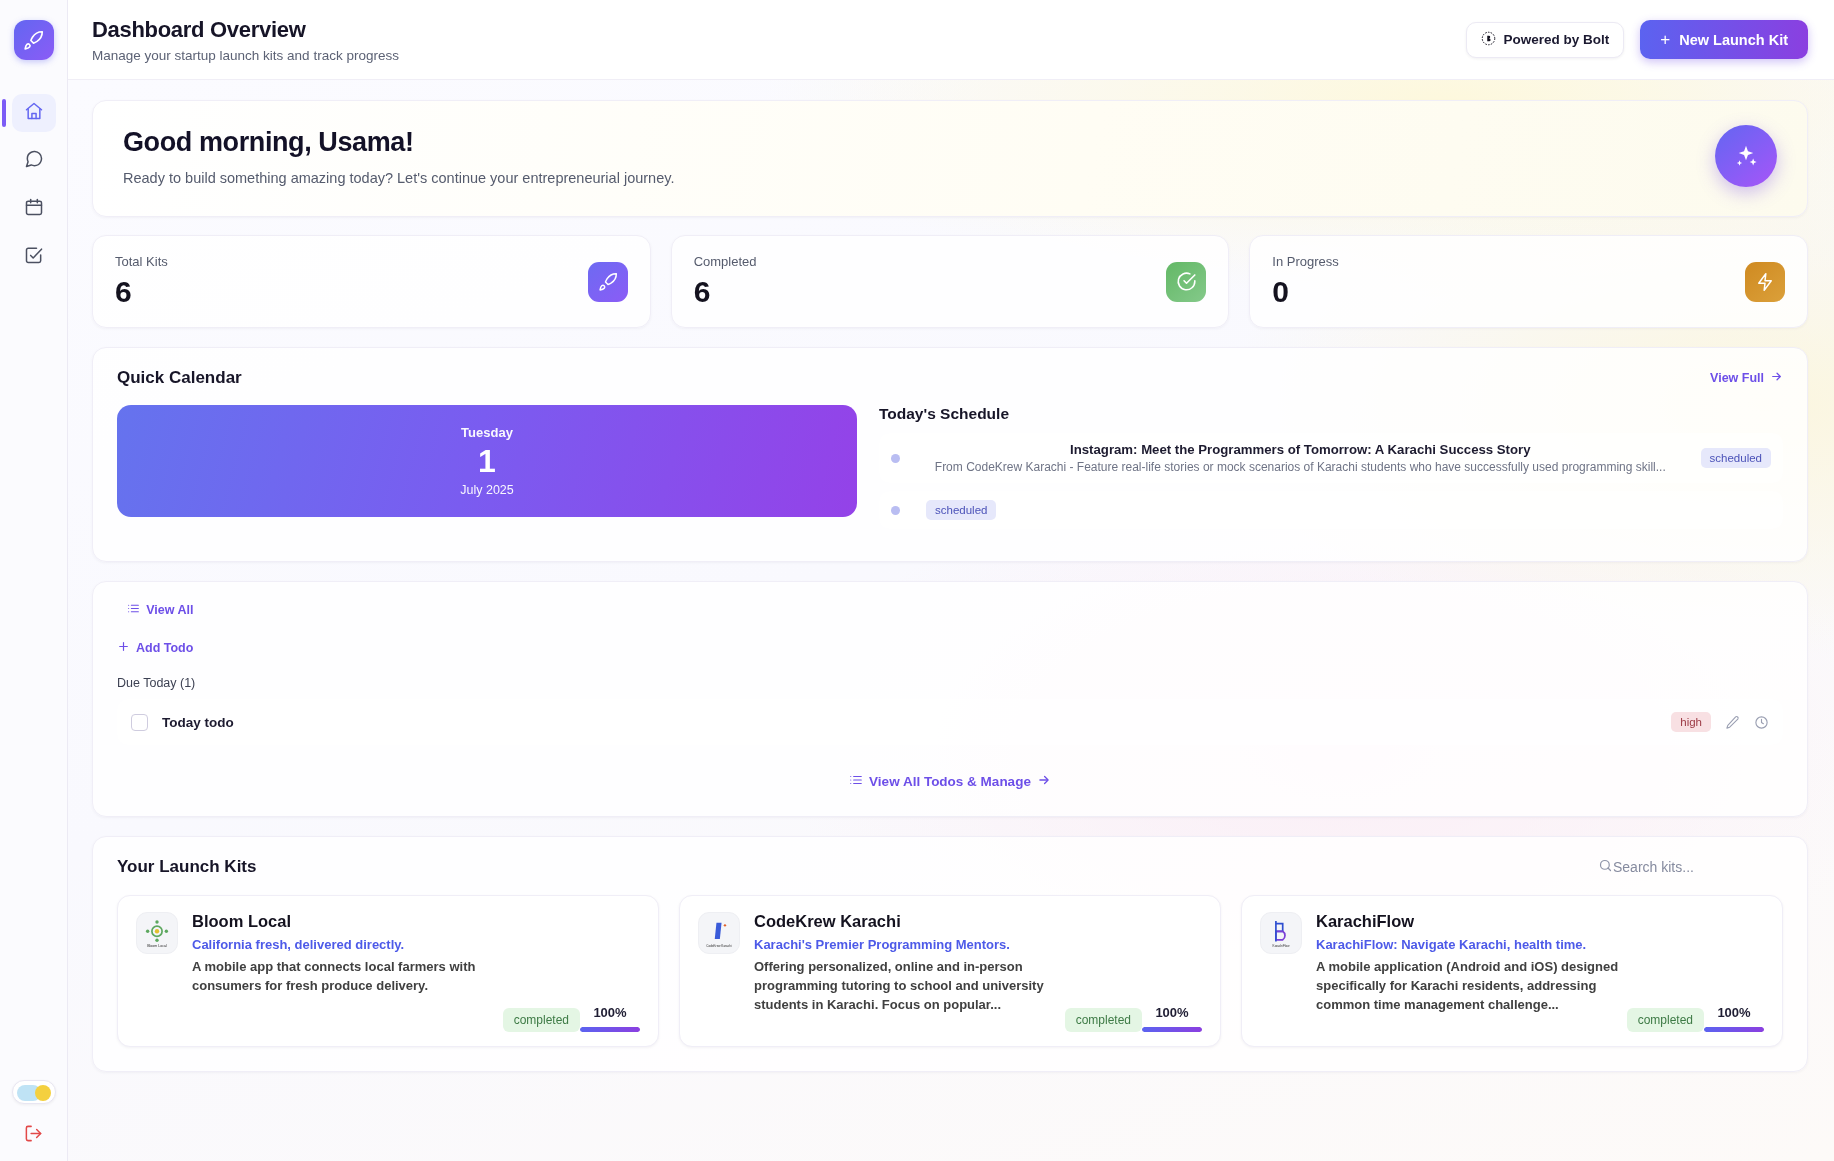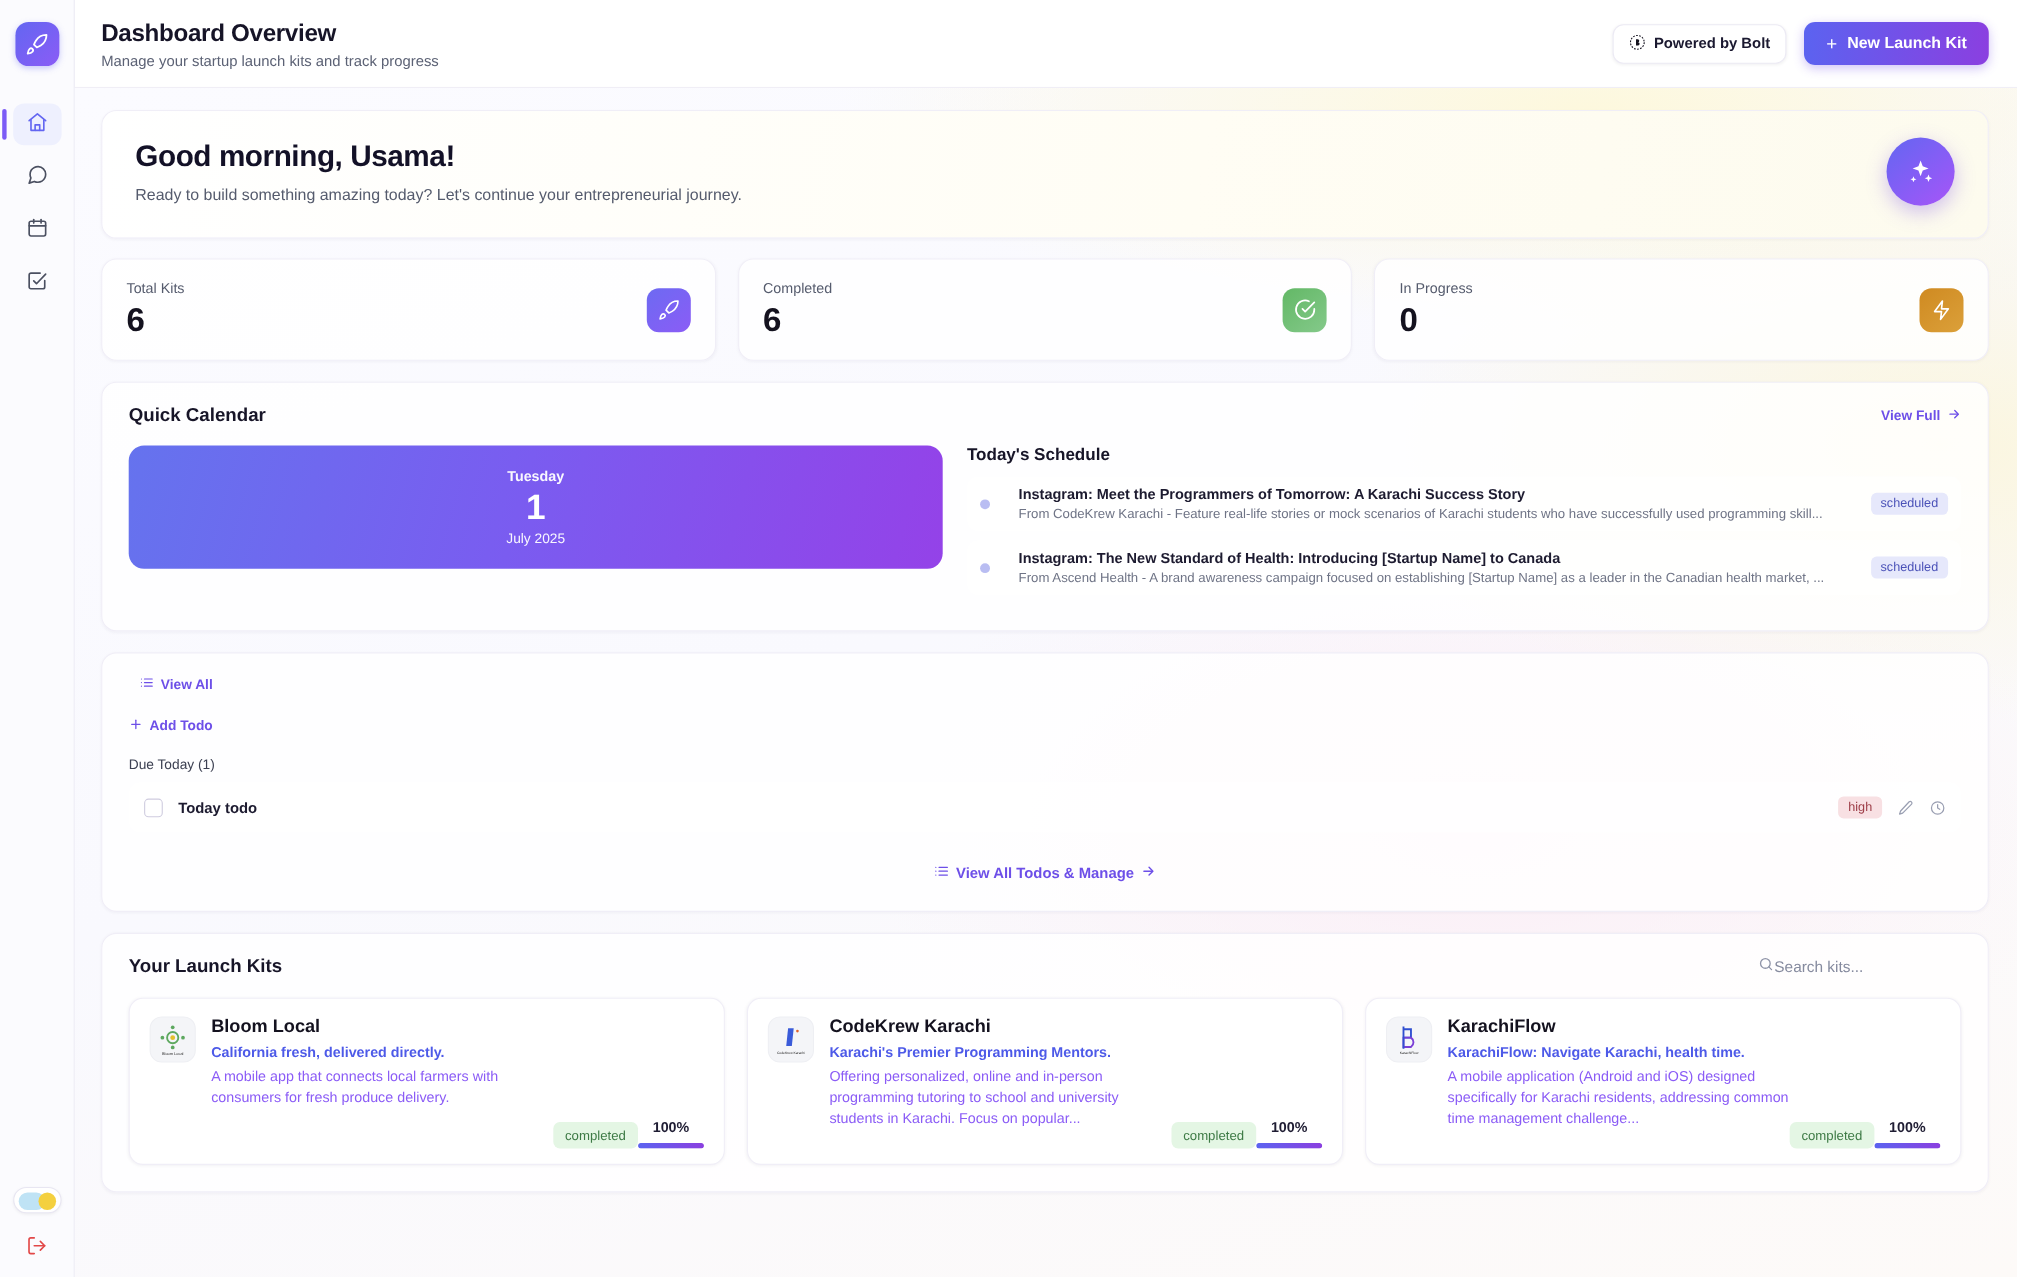--- a/index.html
+++ b/index.html
@@ -160,7 +160,7 @@
   .sched-item {
     display: flex; align-items: center; gap: 26px;
     background: rgba(255,255,255,.55); border-radius: 10px;
-    padding: 9px 12px; margin-bottom: 8px;
+    padding: 9px 12px; margin-bottom: 8px; text-align: center;
   }
   .dot { width: 9px; height: 9px; border-radius: 50%; background: #b9bdf2; flex: 0 0 9px; }
   .sched-txt { flex: 1; min-width: 0; }

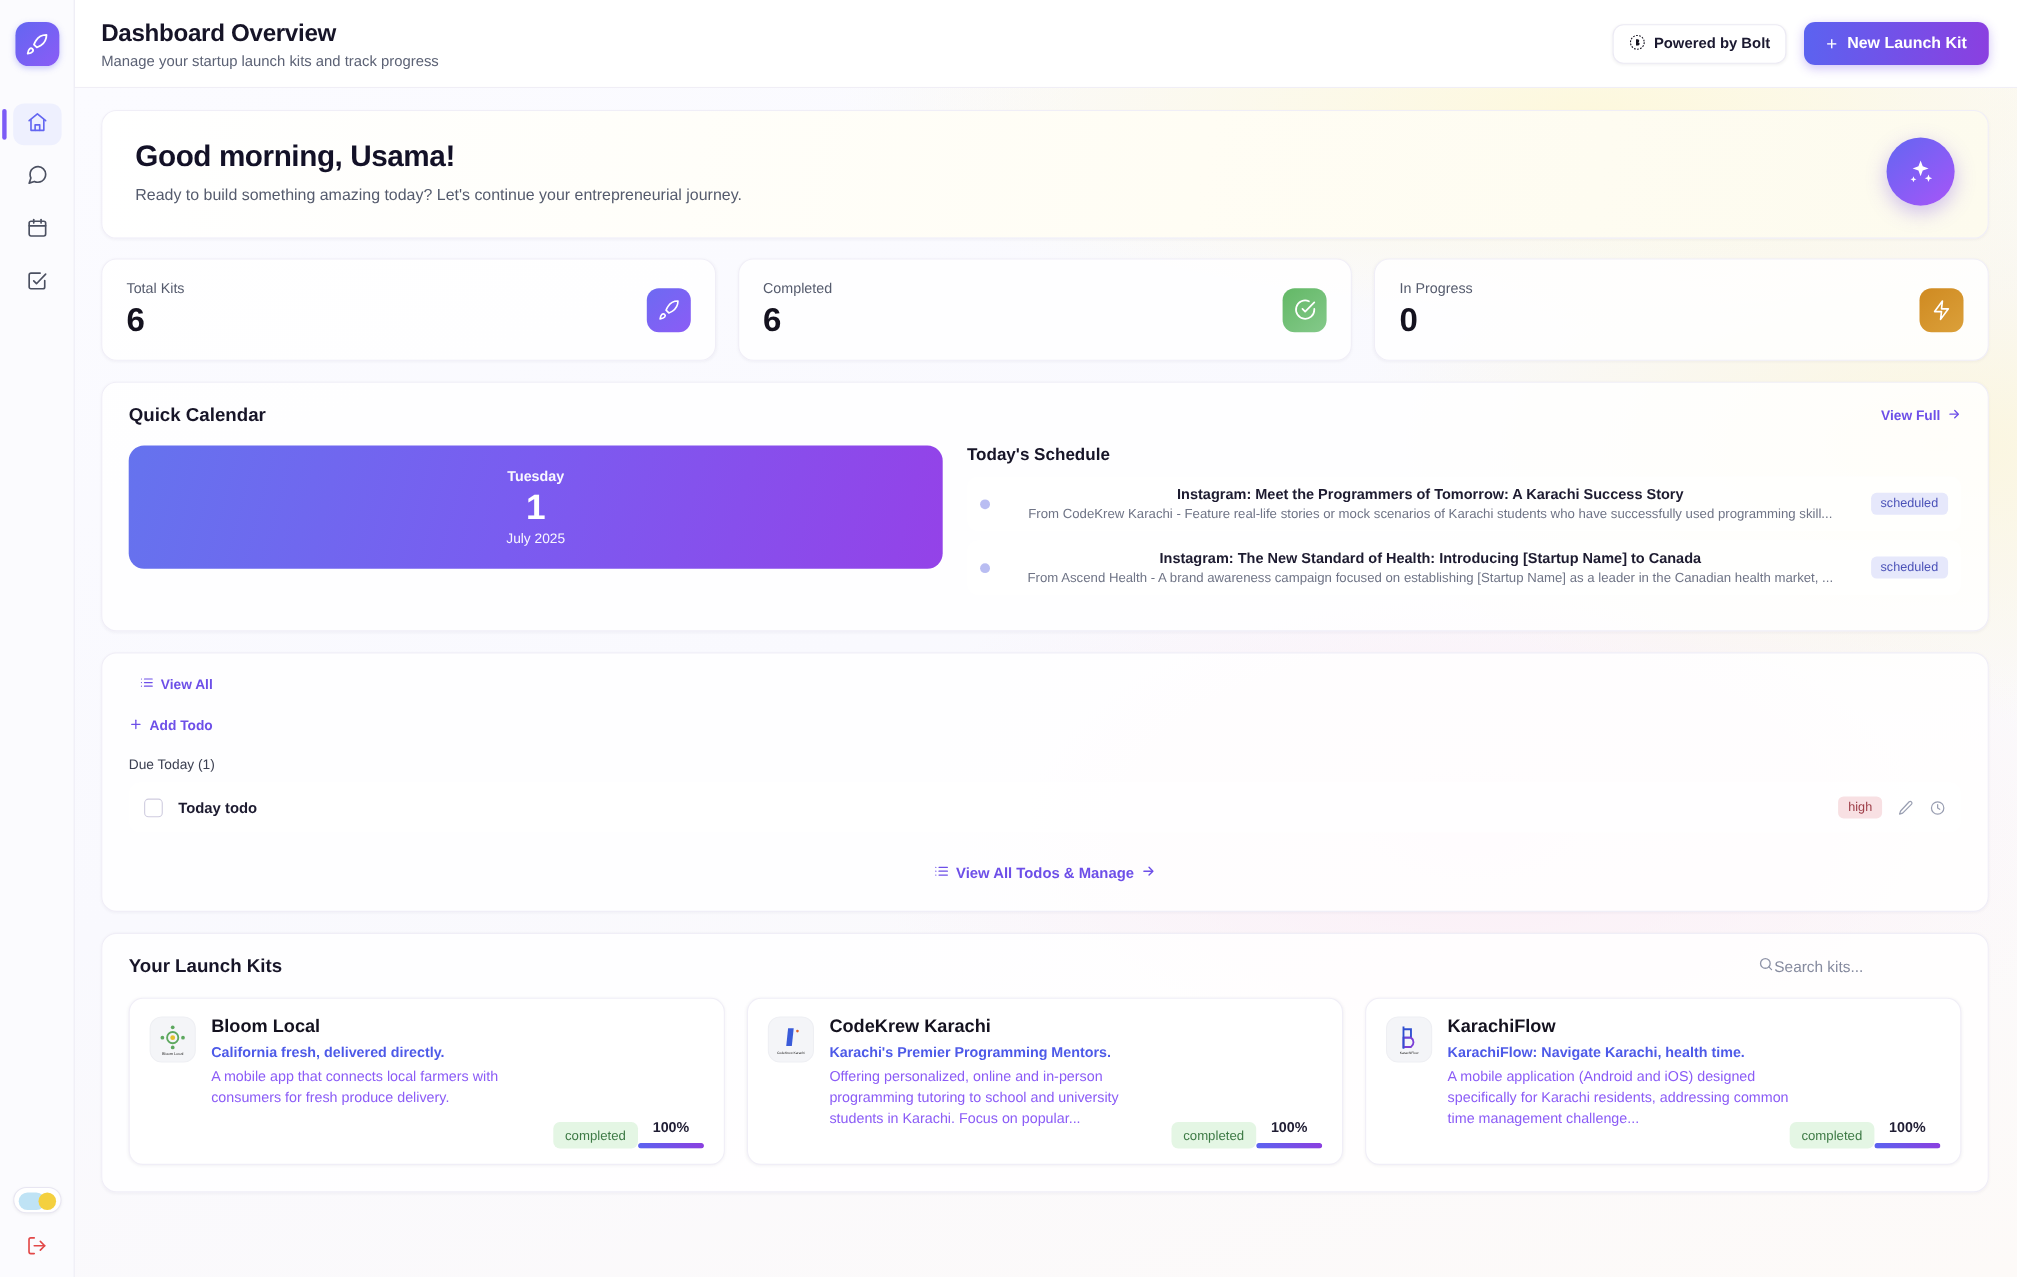--- a/index.html
+++ b/index.html
@@ -392,10 +392,6 @@
             </div>
             <div class="sched-item">
               <span class="dot"></span>
-              <div class="sched-txt">
-                <div class="sched-h">Instagram: The New Standard of Health: Introducing [Startup Name] to Canada</div>
-                <div class="sched-s">From Ascend Health - A brand awareness campaign focused on establishing [Startup Name] as a leader in the Canadian health market, ...</div>
-              </div>
               <span class="badge-sched">scheduled</span>
             </div>
           </div>

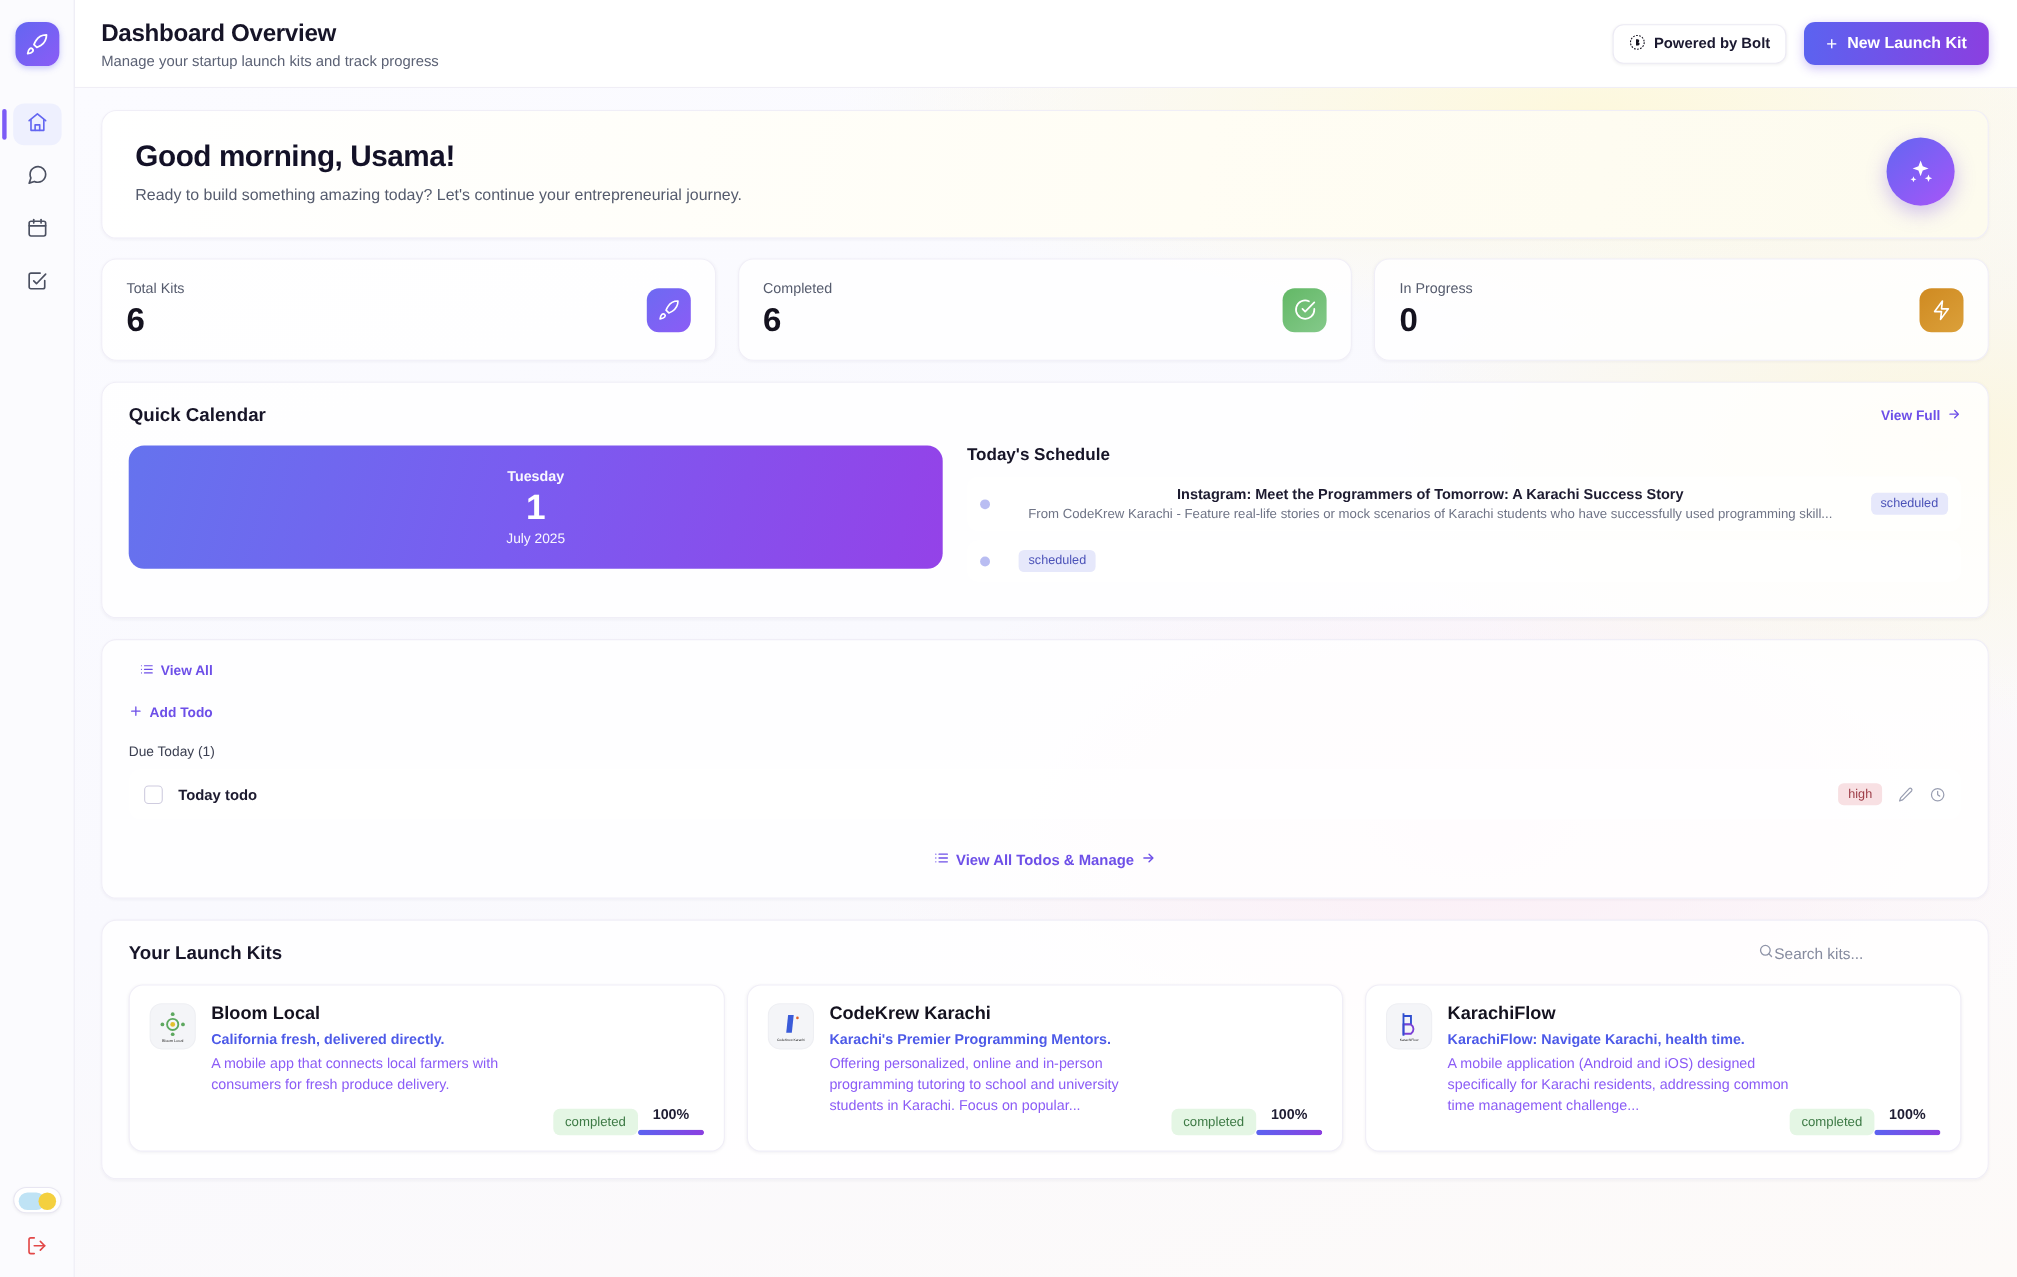--- a/index.html
+++ b/index.html
@@ -211,7 +211,7 @@
   }
   .kit-name { font-size: 16.5px; font-weight: 700; color: #14121f; }
   .kit-tag { font-size: 13px; font-weight: 600; color: #4d5ae8; margin-top: 6px; }
-  .kit-desc { font-size: 13px; color: #8b5cf6; line-height: 1.45; margin-top: 6px; }
+  .kit-desc { font-size: 13px; color: #404040; line-height: 1.45; margin-top: 6px; font-weight: bold; }
   .kit-foot { display: flex; align-items: flex-end; justify-content: space-between; margin-top: auto; padding-top: 14px; }
   .badge-completed { background: #e4f6e4; color: #3d7a45; font-size: 12px; border-radius: 6px; padding: 5px 11px; }
   .pct { font-size: 13px; font-weight: 700; color: #1f1d33; text-align: center; }

